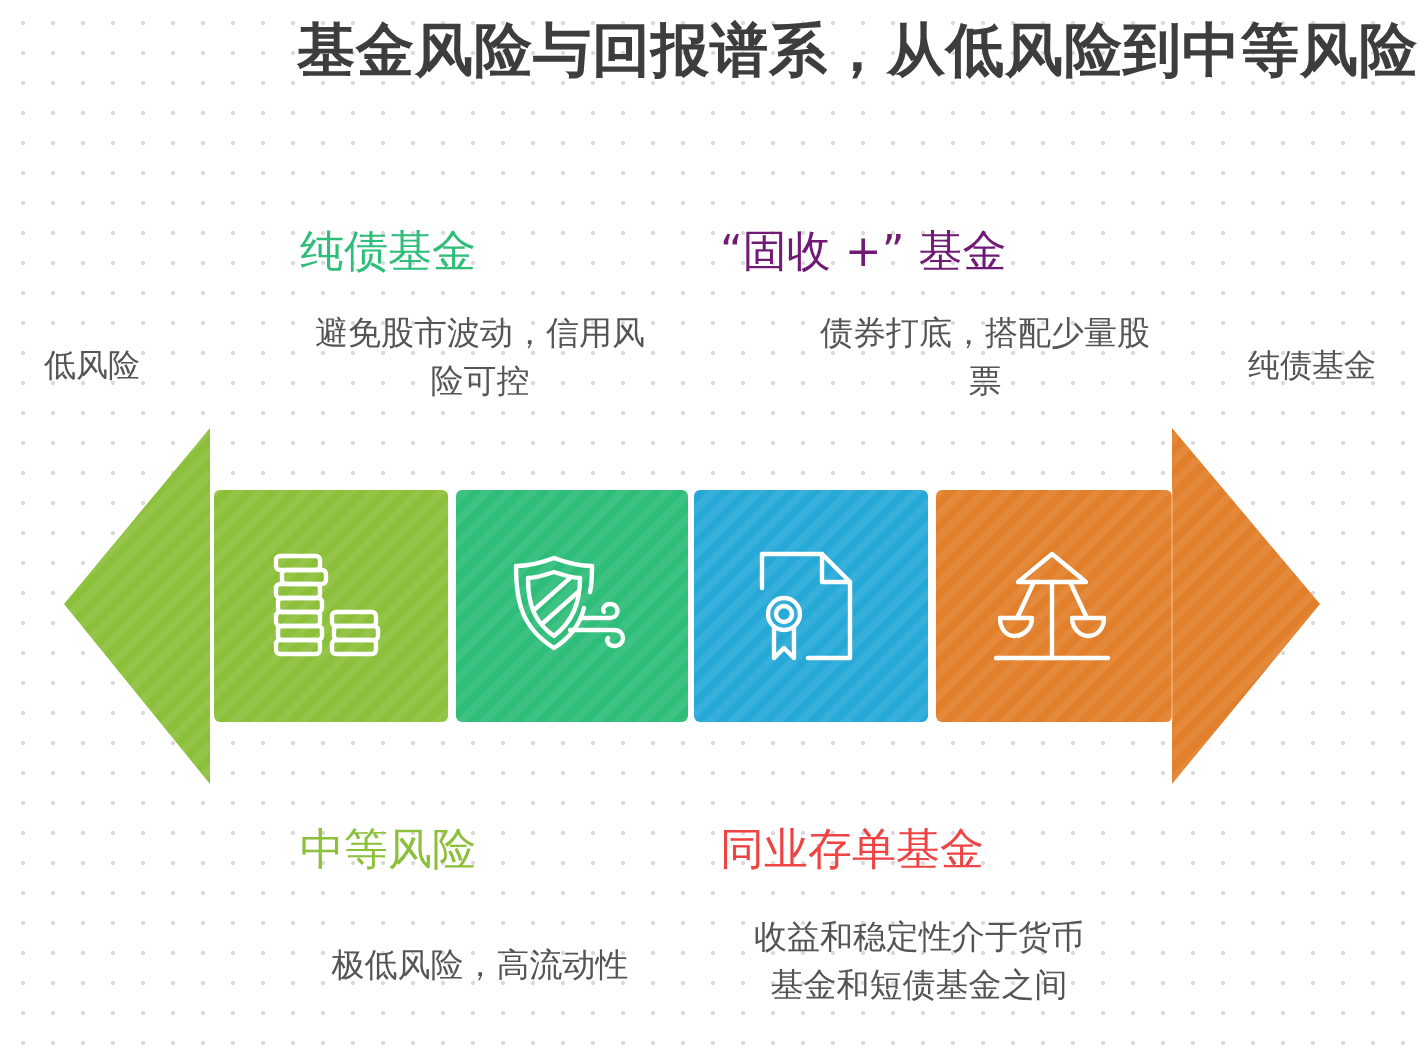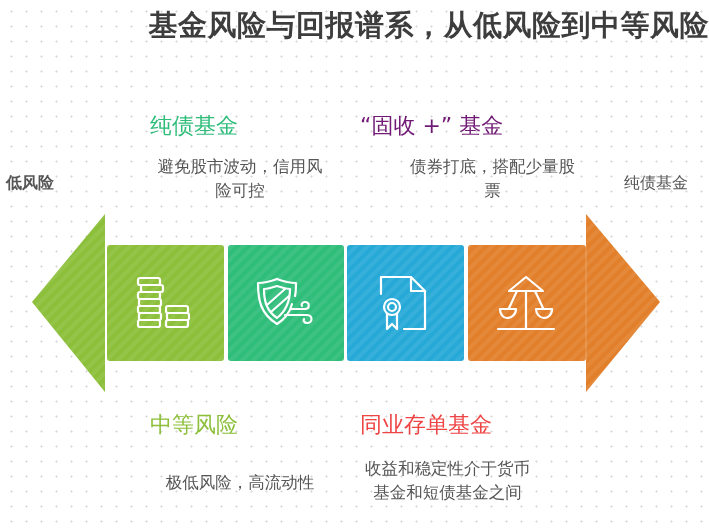--- a/index.html
+++ b/index.html
@@ -19,7 +19,7 @@
 
 <div class="title">基金风险与回报谱系，从低风险到中等风险</div>
 
-<div class="side" style="left:6px;top:173px;font-weight:bold;">低风险</div>
+<div class="side" style="left:22px;top:173px;">低风险</div>
 <div class="side" style="left:624px;top:173px;">纯债基金</div>
 
 <svg class="arrow" width="709" height="529">

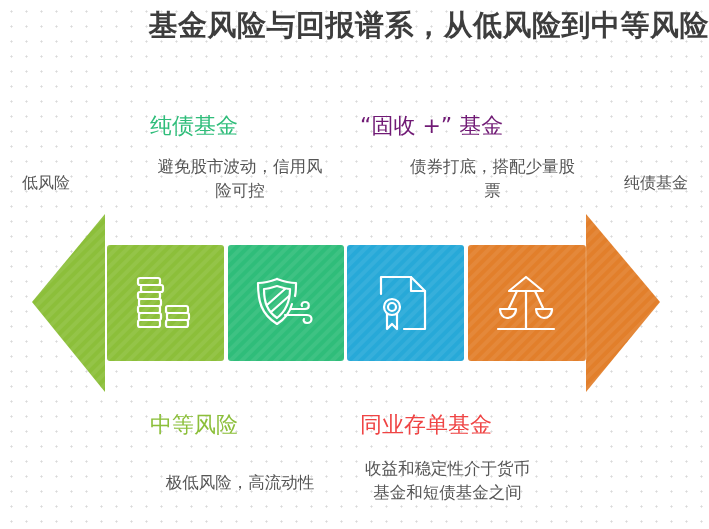--- a/index.html
+++ b/index.html
@@ -102,6 +102,6 @@
 <div class="desc" style="left:140px;top:471px;width:200px;">极低风险，高流动性</div>
 
 <div class="head" style="left:360px;top:410px;width:190px;color:#ef4444;">同业存单基金</div>
-<div class="desc" style="left:360px;top:457px;width:175px;">收益和稳定性介于货币基金和短债基金之间</div>
+<div class="desc" style="left:372px;top:457px;width:175px;">收益和稳定性介于货币基金和短债基金之间</div>
 
 </body></html>

